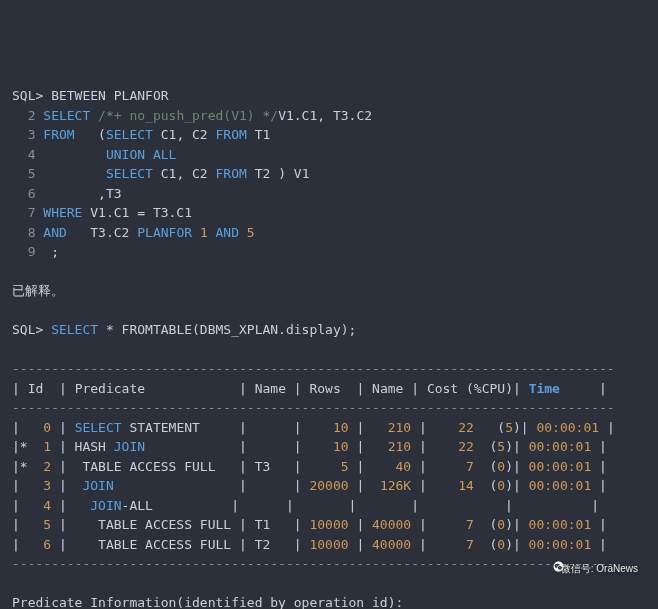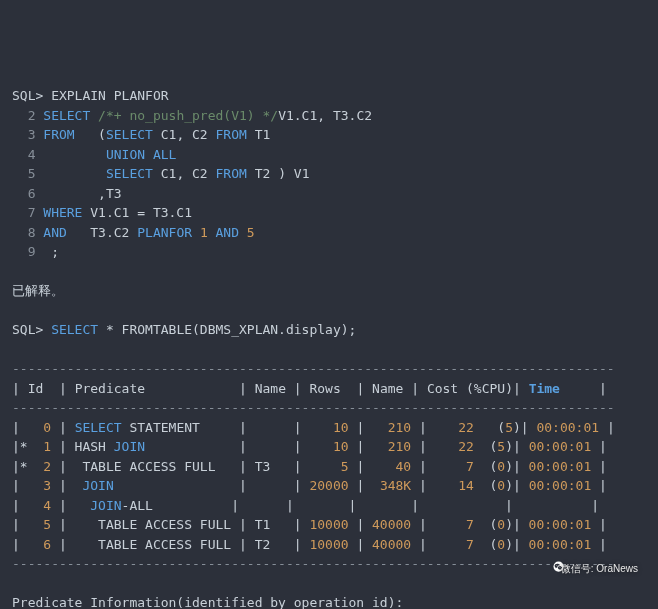--- a/index.html
+++ b/index.html
@@ -42,7 +42,7 @@
 
 
 
-<div><span>SQL&gt;</span> <span>EXPLAIN PLANFOR</span>
+<div><span>SQL&gt;</span> <span>BETWEEN PLANFOR</span>
   <span class="dim">2</span> <span class="kw">SELECT</span> <span class="hint">/*+ no_push_pred(V1) */</span>V1.C1, T3.C2
   <span class="dim">3</span> <span class="kw">FROM</span>   (<span class="kw">SELECT</span> C1, C2 <span class="kw">FROM</span> T1
   <span class="dim">4</span>         <span class="kw">UNION ALL</span>

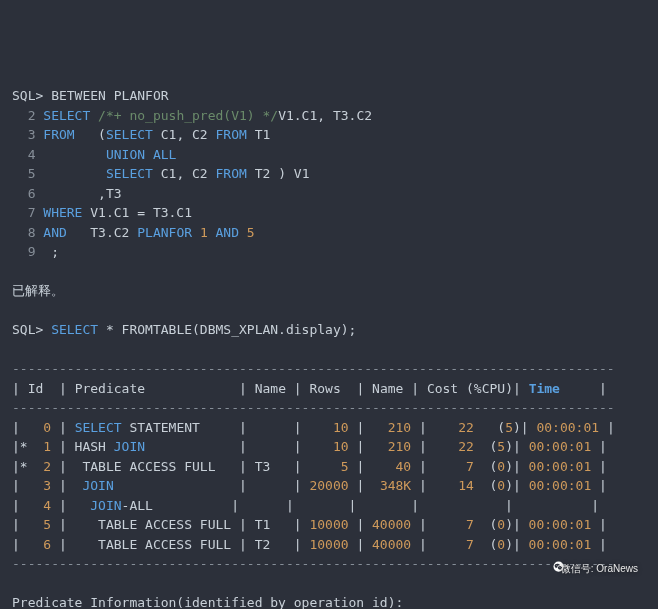--- a/index.html
+++ b/index.html
@@ -62,7 +62,7 @@
 |   <span class="num">0</span> | <span class="kw2">SELECT</span> STATEMENT     |      |    <span class="num">10</span> |   <span class="num">210</span> |    <span class="num">22</span>   (<span class="num">5</span>)| <span class="num">00:00:01</span> |
 |*  <span class="num">1</span> | HASH <span class="kw2">JOIN</span>            |      |    <span class="num">10</span> |   <span class="num">210</span> |    <span class="num">22</span>  (<span class="num">5</span>)| <span class="num">00:00:01</span> |
 |*  <span class="num">2</span> |  TABLE ACCESS FULL   | T3   |     <span class="num">5</span> |    <span class="num">40</span> |     <span class="num">7</span>  (<span class="num">0</span>)| <span class="num">00:00:01</span> |
-|   <span class="num">3</span> |  <span class="kw2">JOIN</span>                |      | <span class="num">20000</span> |  <span class="num">348K</span> |    <span class="num">14</span>  (<span class="num">0</span>)| <span class="num">00:00:01</span> |
+|   <span class="num">3</span> |  <span class="kw2">JOIN</span>                |      | <span class="num">20000</span> |  <span class="num">126K</span> |    <span class="num">14</span>  (<span class="num">0</span>)| <span class="num">00:00:01</span> |
 |   <span class="num">4</span> |   <span class="kw2">JOIN</span>-ALL          |      |       |       |           |          |
 |   <span class="num">5</span> |    TABLE ACCESS FULL | T1   | <span class="num">10000</span> | <span class="num">40000</span> |     <span class="num">7</span>  (<span class="num">0</span>)| <span class="num">00:00:01</span> |
 |   <span class="num">6</span> |    TABLE ACCESS FULL | T2   | <span class="num">10000</span> | <span class="num">40000</span> |     <span class="num">7</span>  (<span class="num">0</span>)| <span class="num">00:00:01</span> |

